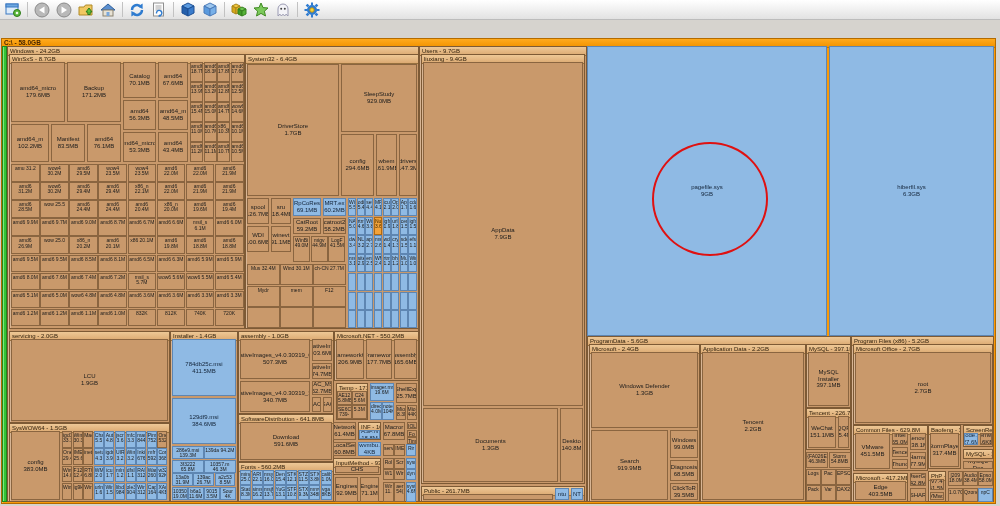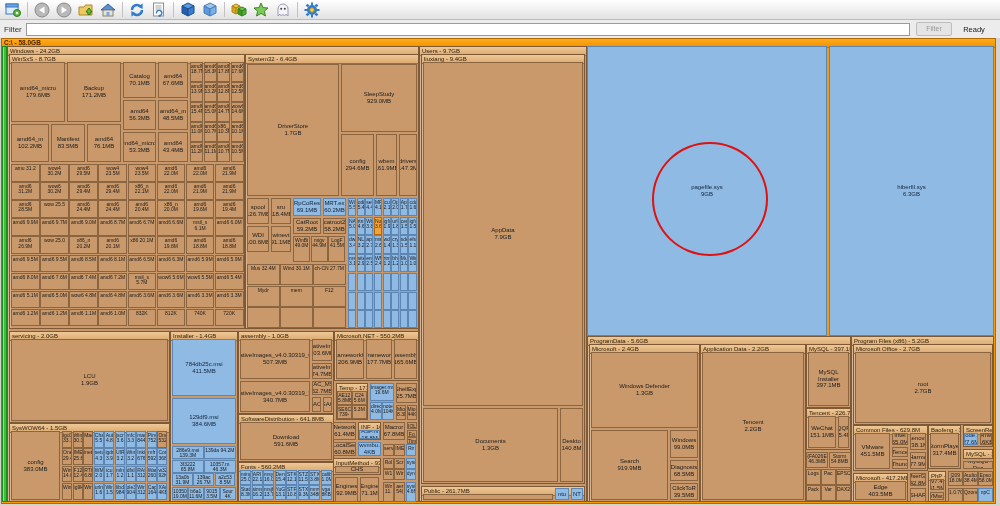--- a/index.html
+++ b/index.html
@@ -149,12 +149,6 @@
     </div>
   </div>
 
-  <div id="filterbar">
-    <span id="filter-label">Filter</span>
-    <input id="filter-input" type="text" value="" style="">
-    <div id="filter-btn">Filter</div>
-    <span id="status-ready">Ready</span>
-  </div>
 
   <div id="tm-canvas">
       <div class="tm dir root" style="left: 1px; top: 0px; width: 995px; height: 466px;">

